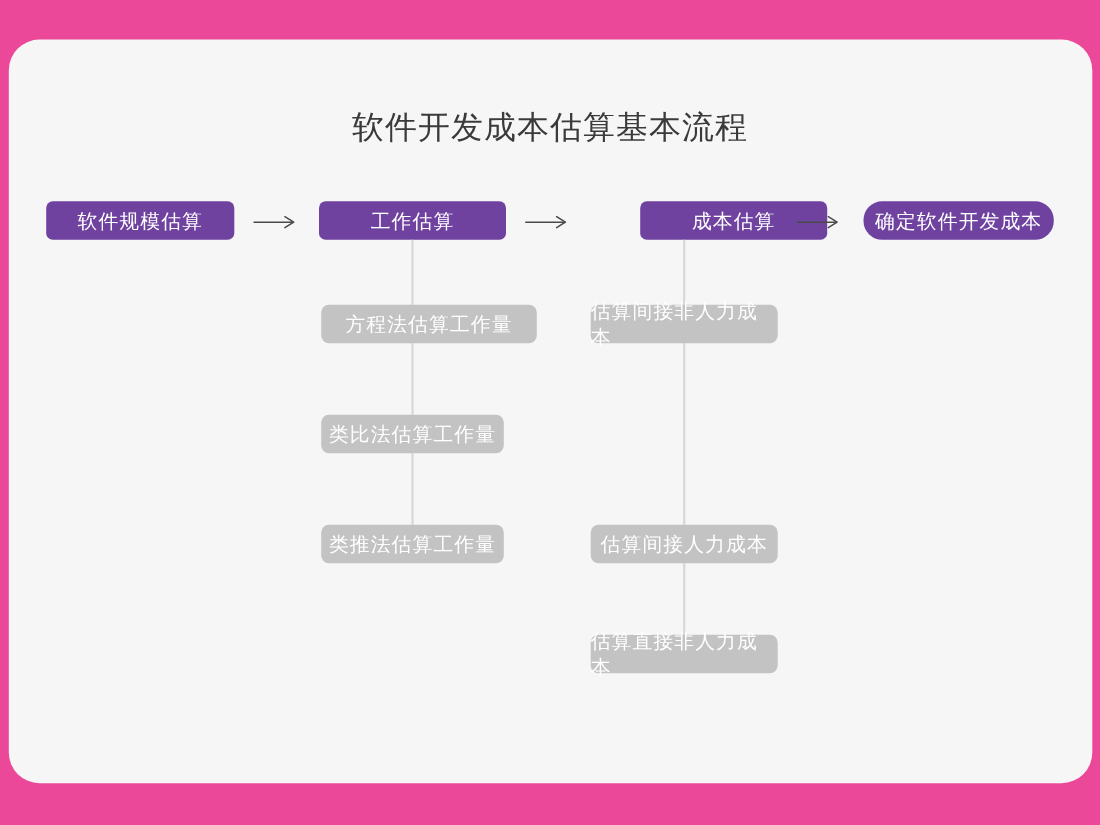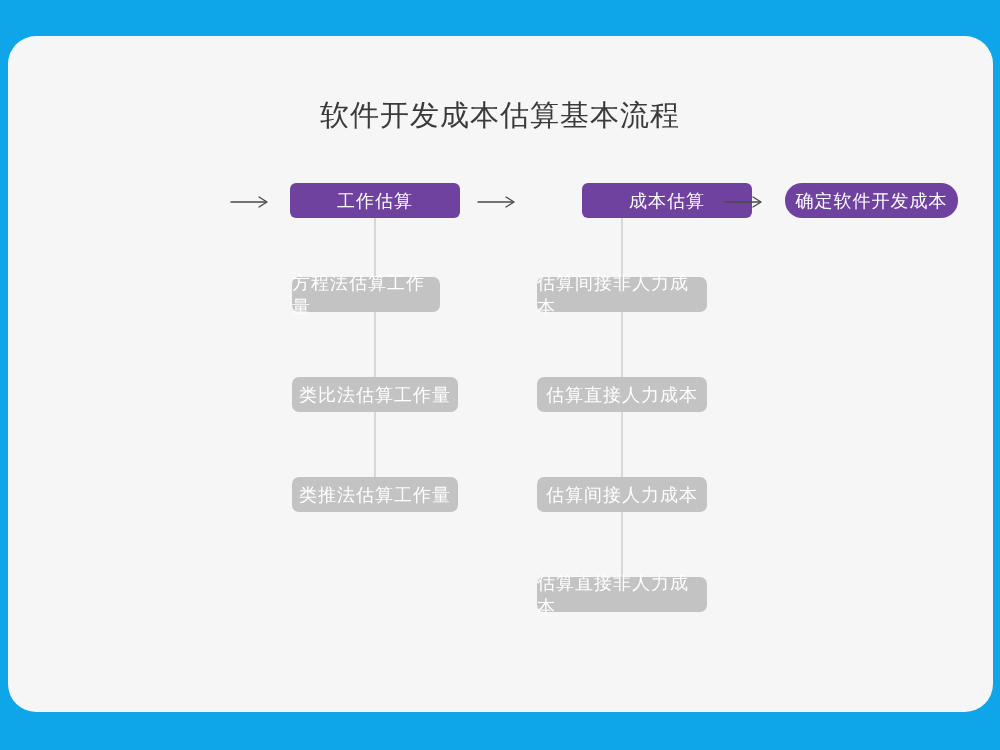--- a/index.html
+++ b/index.html
@@ -12,7 +12,7 @@
     position: relative;
     width: 1000px;
     height: 750px;
-    background: #0ea5e9;
+    background: #ec4899;
     overflow: hidden;
   }
   .card {

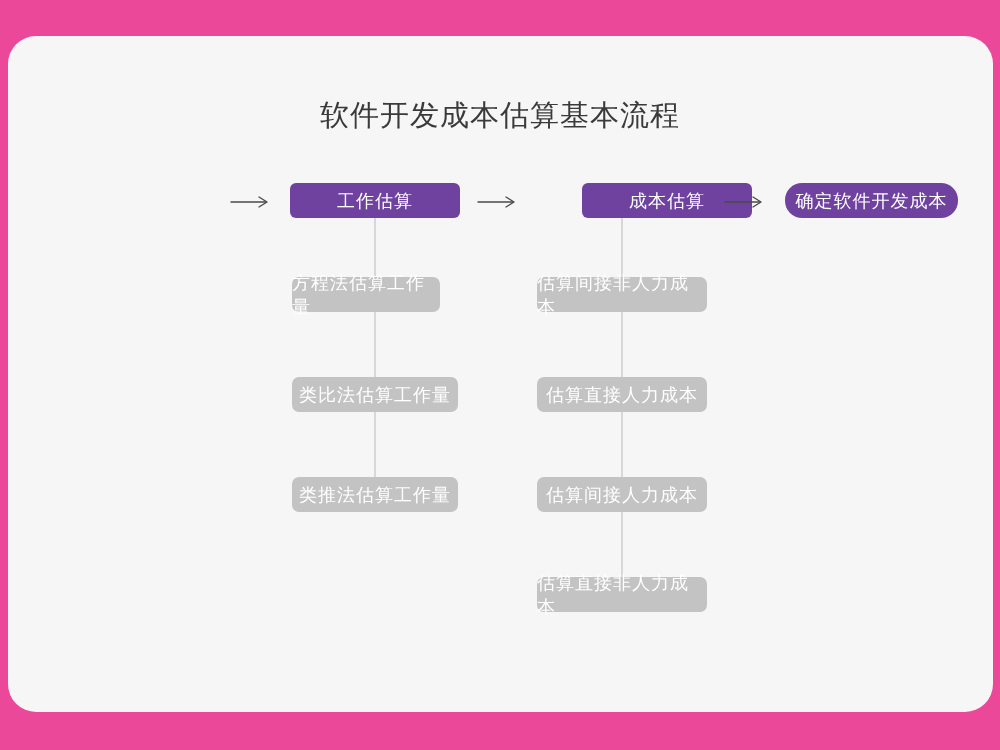--- a/index.html
+++ b/index.html
@@ -95,6 +95,7 @@
   <div class="vline" style="left:374px; top:218px; height:261px;"></div>
   <div class="vline" style="left:621px; top:218px; height:361px;"></div>
 
+  <div class="pbox" style="left:42px; width:171px;">软件规模估算</div>
   <div class="pbox" style="left:290px; width:170px;">工作估算</div>
   <div class="pbox" style="left:538px; width:170px;margin-left:44px;">成本估算</div>
   <div class="pbox" style="left:785px; width:173px;border-radius:17px;">确定软件开发成本</div>

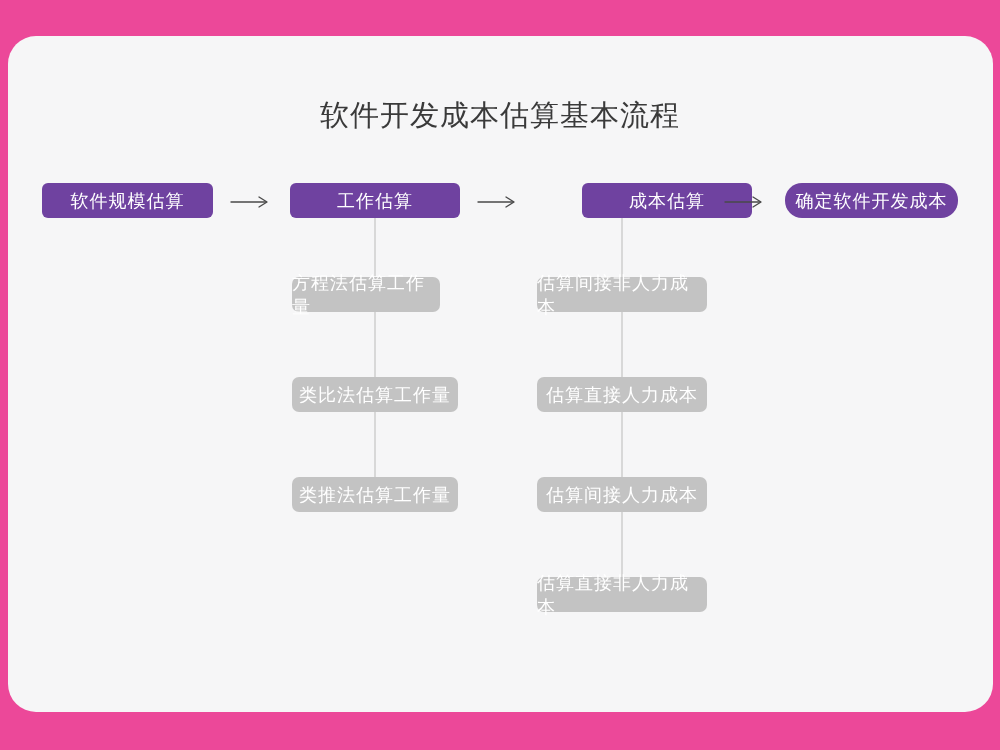--- a/index.html
+++ b/index.html
@@ -119,7 +119,7 @@
     </svg>
   </div>
 
-  <div class="gbox" style="left:292px; top:277px; width:148px;">方程法估算工作量</div>
+  <div class="gbox" style="left:292px; top:277px; width:196px;">方程法估算工作量</div>
   <div class="gbox" style="left:292px; top:477px; width:166px;">类推法估算工作量</div>
   <div class="gbox" style="left:292px; top:377px; width:166px;">类比法估算工作量</div>
 

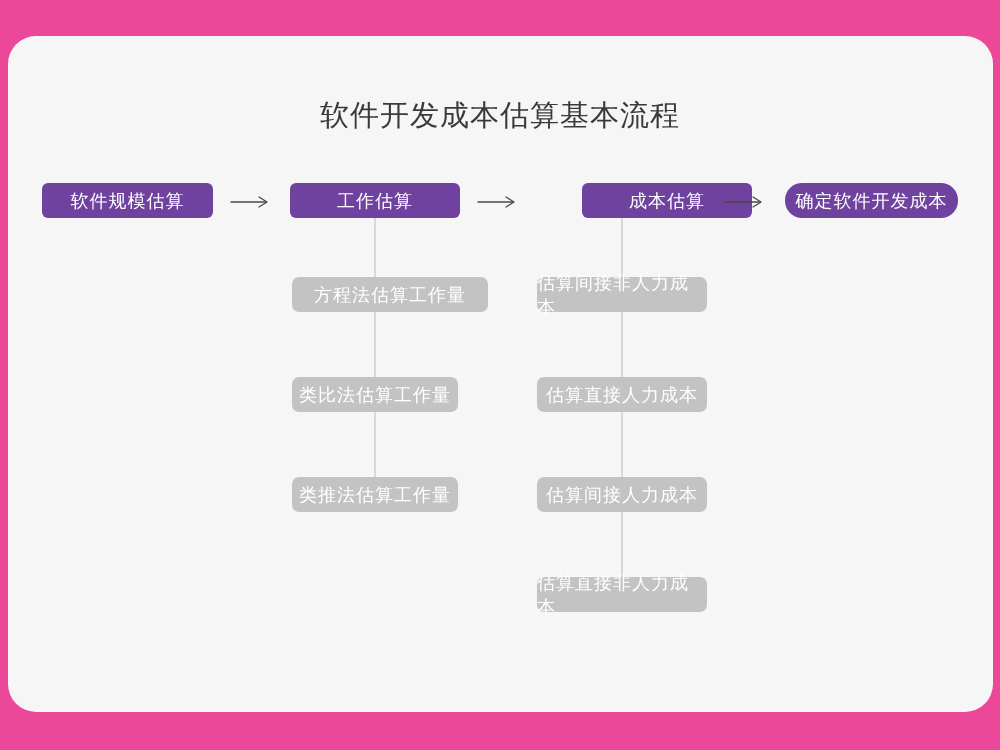--- a/index.html
+++ b/index.html
@@ -124,7 +124,6 @@
   <div class="gbox" style="left:292px; top:377px; width:166px;">类比法估算工作量</div>
 
   <div class="gbox" style="left:537px; top:277px; width:170px;">估算间接非人力成本</div>
-  <div class="gbox" style="left:537px; top:377px; width:170px;">估算直接人力成本</div>
   <div class="gbox" style="left:537px; top:477px; width:170px;text-align:center;">估算间接人力成本</div>
   <div class="gbox" style="left:537px; top:577px; width:170px;">估算直接非人力成本</div>
 </div>

